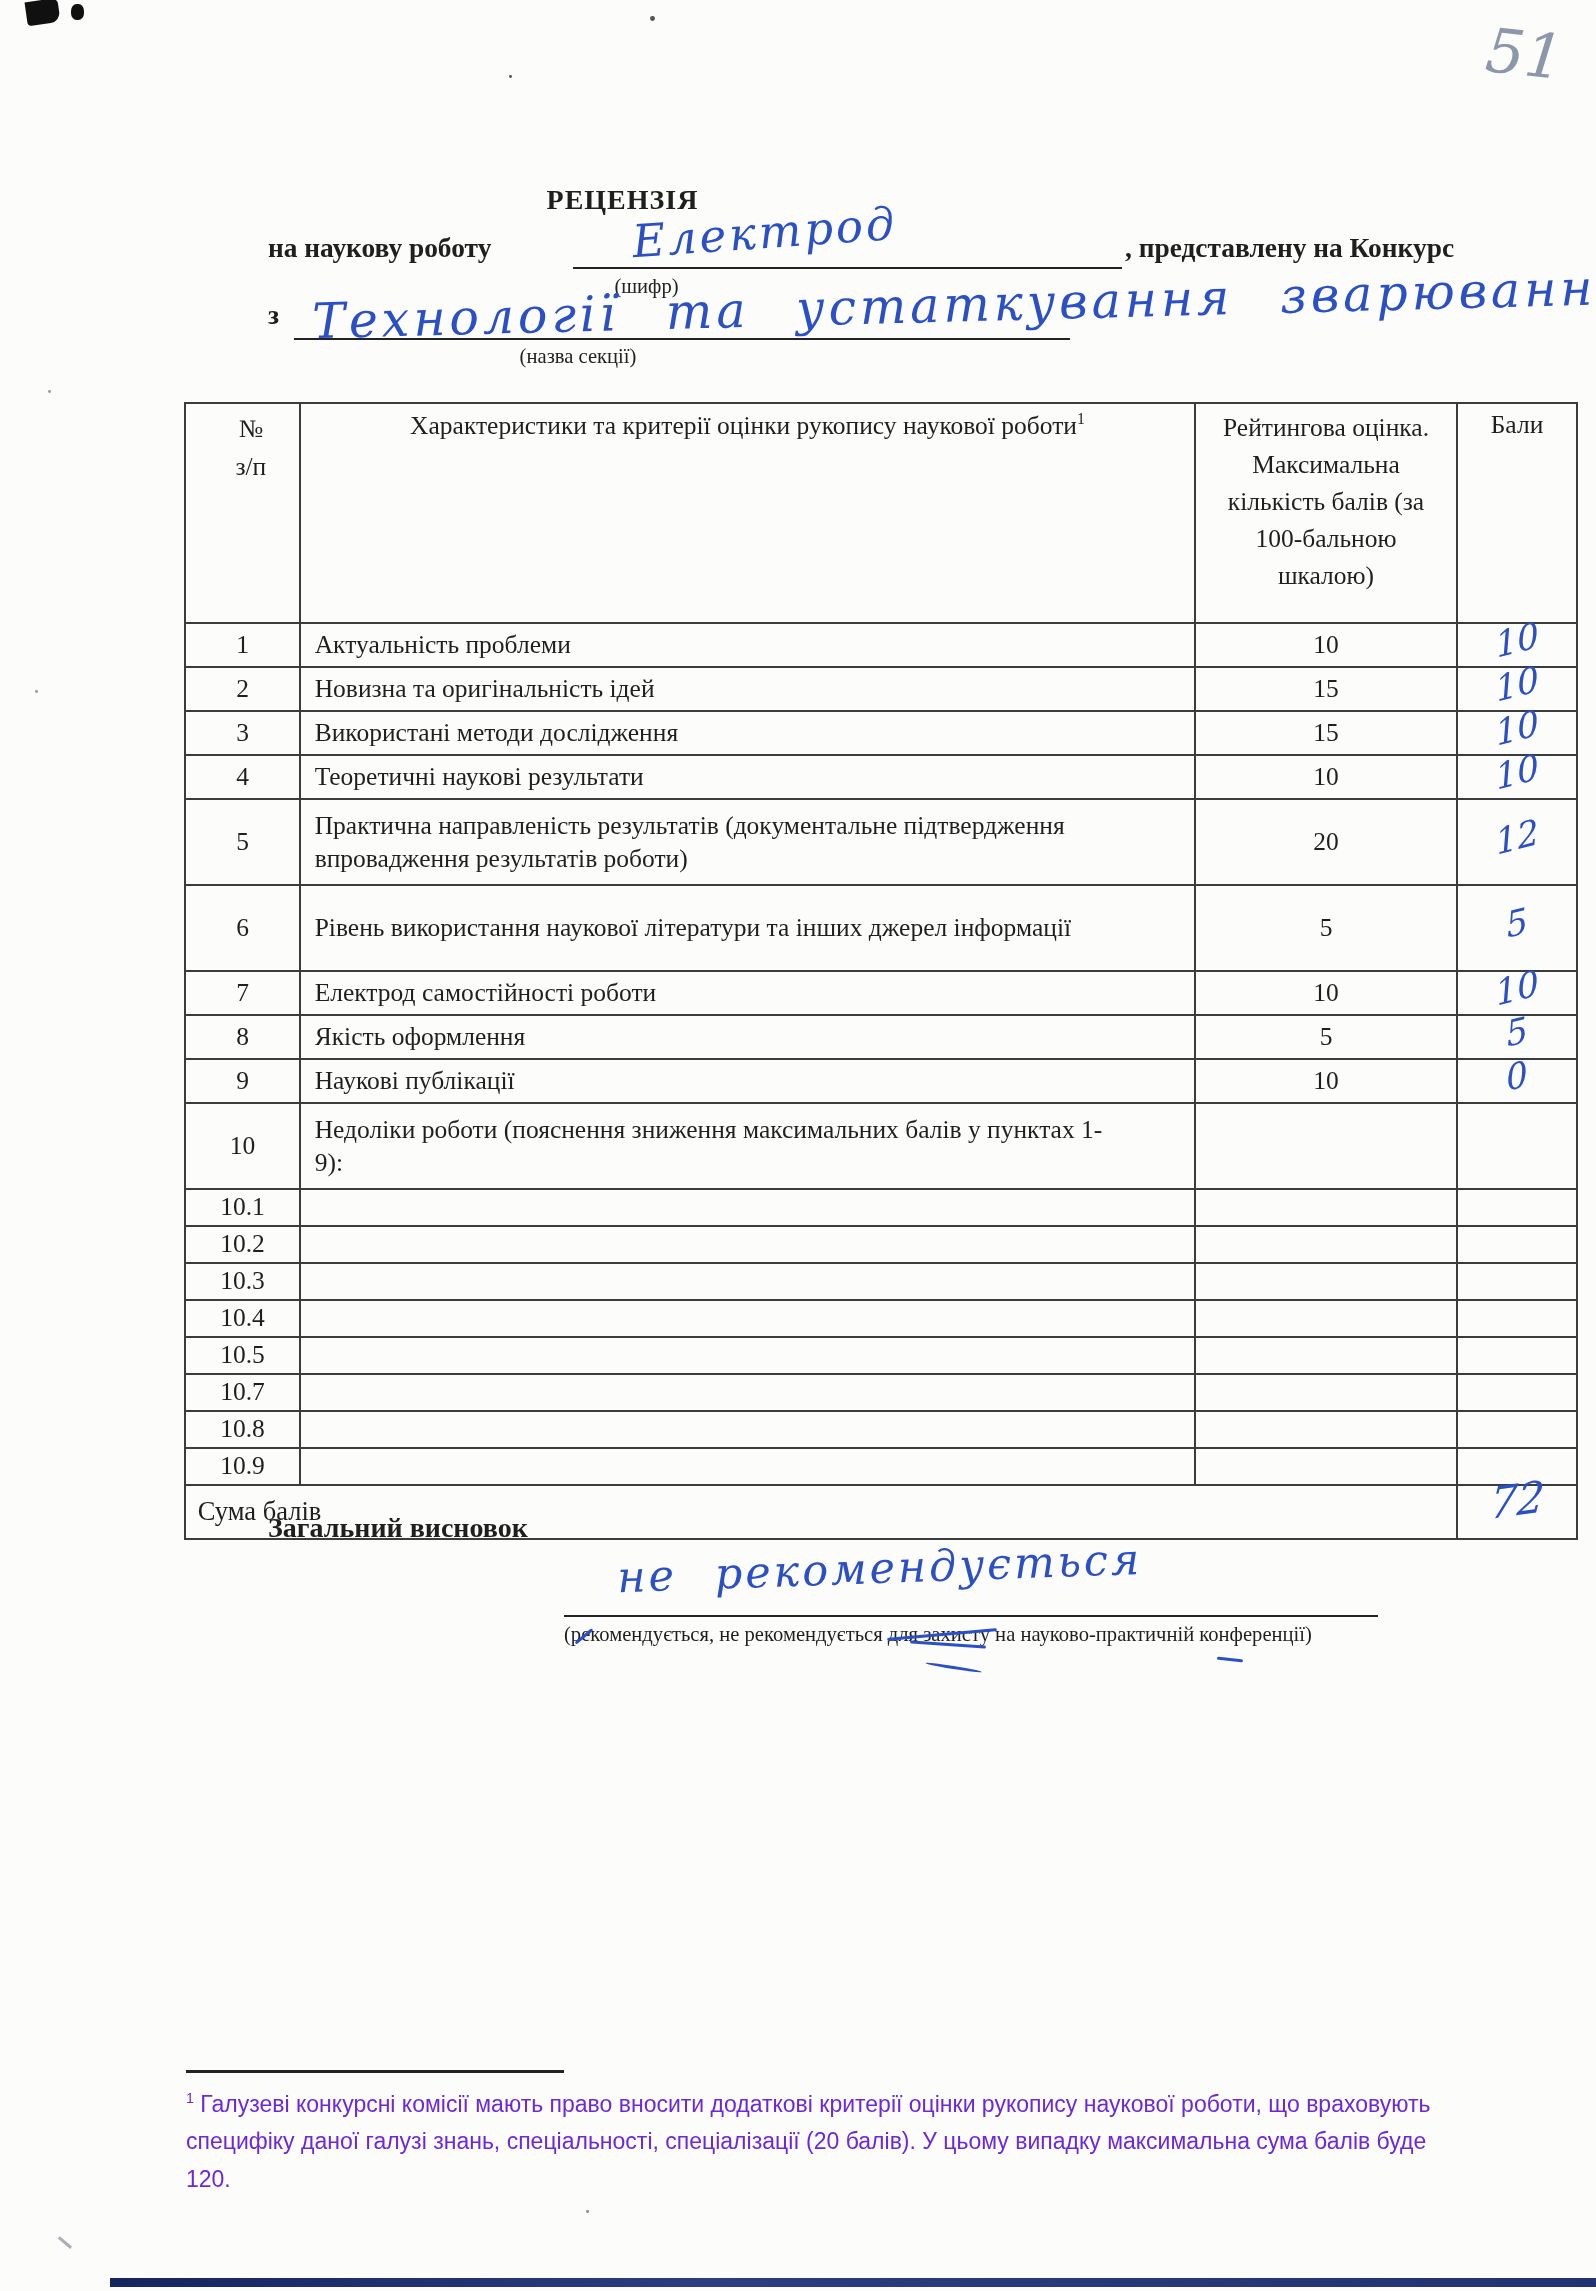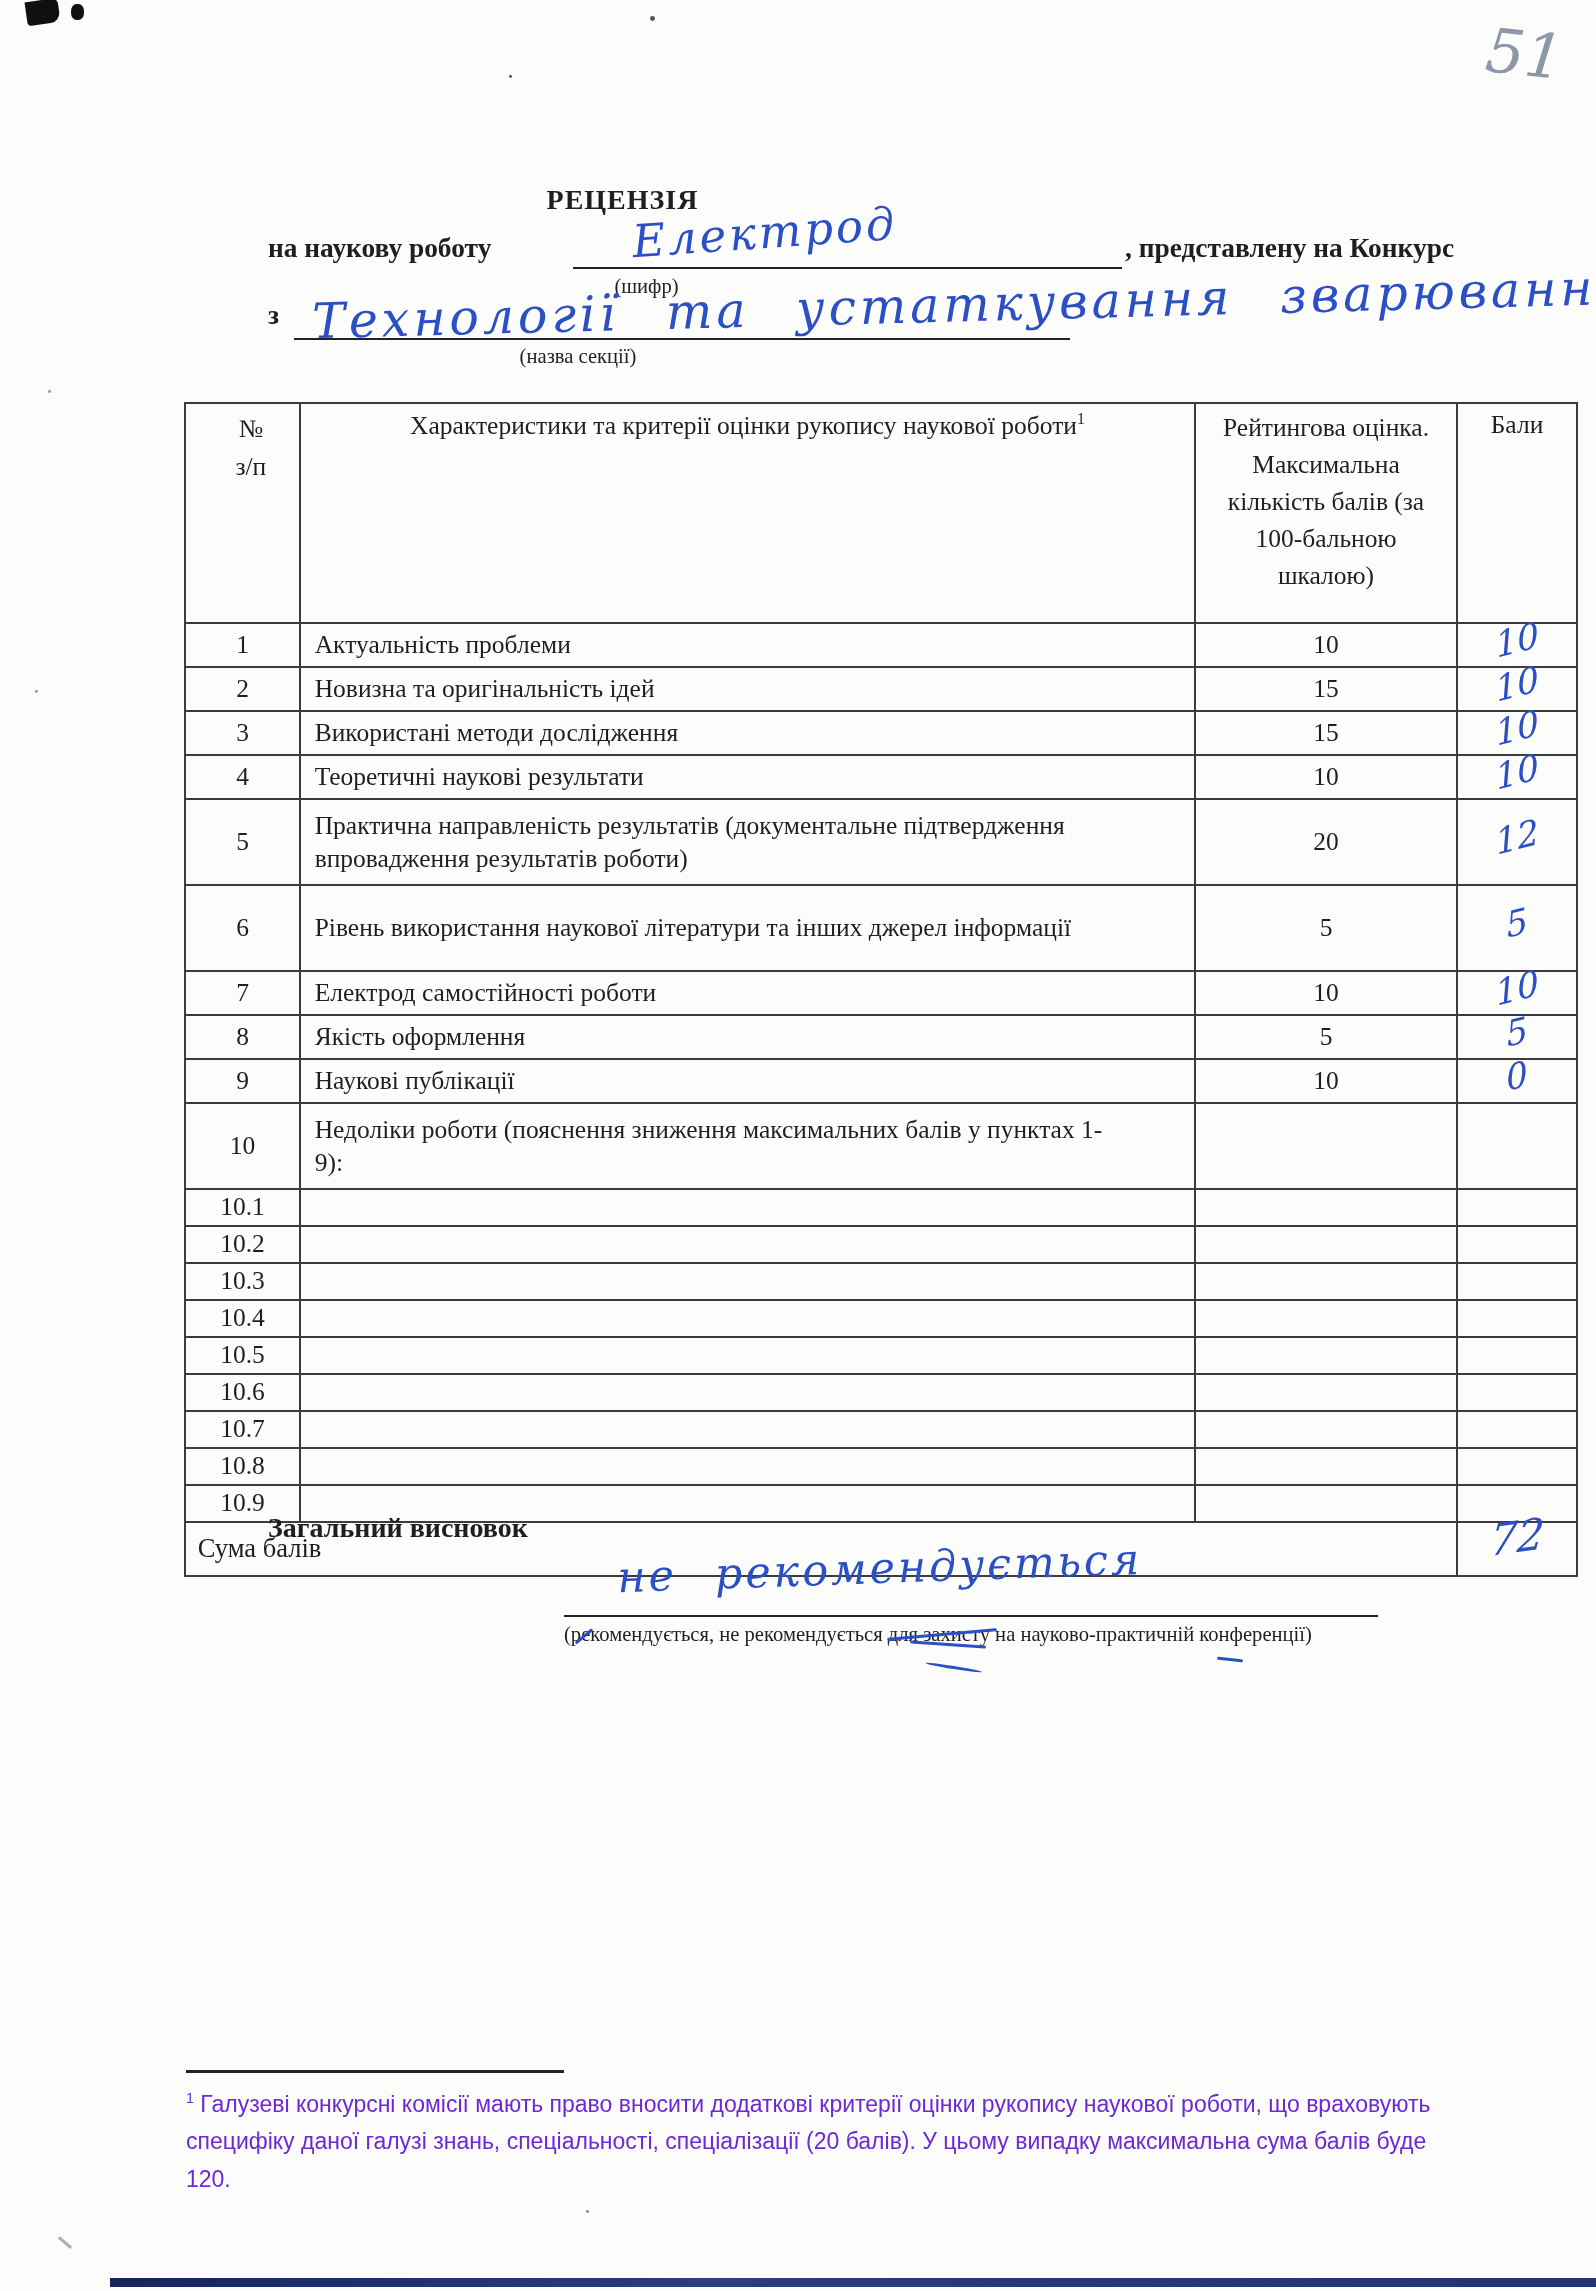--- a/index.html
+++ b/index.html
@@ -229,12 +229,6 @@
           <td class="c-score"><span class="hw score"></span></td>
         </tr>
         <tr class="r-sub">
-          <td class="c-num">10.6</td>
-          <td class="c-text"></td>
-          <td class="c-rating"></td>
-          <td class="c-score"><span class="hw score"></span></td>
-        </tr>
-        <tr class="r-sub">
           <td class="c-num">10.7</td>
           <td class="c-text"></td>
           <td class="c-rating"></td>

